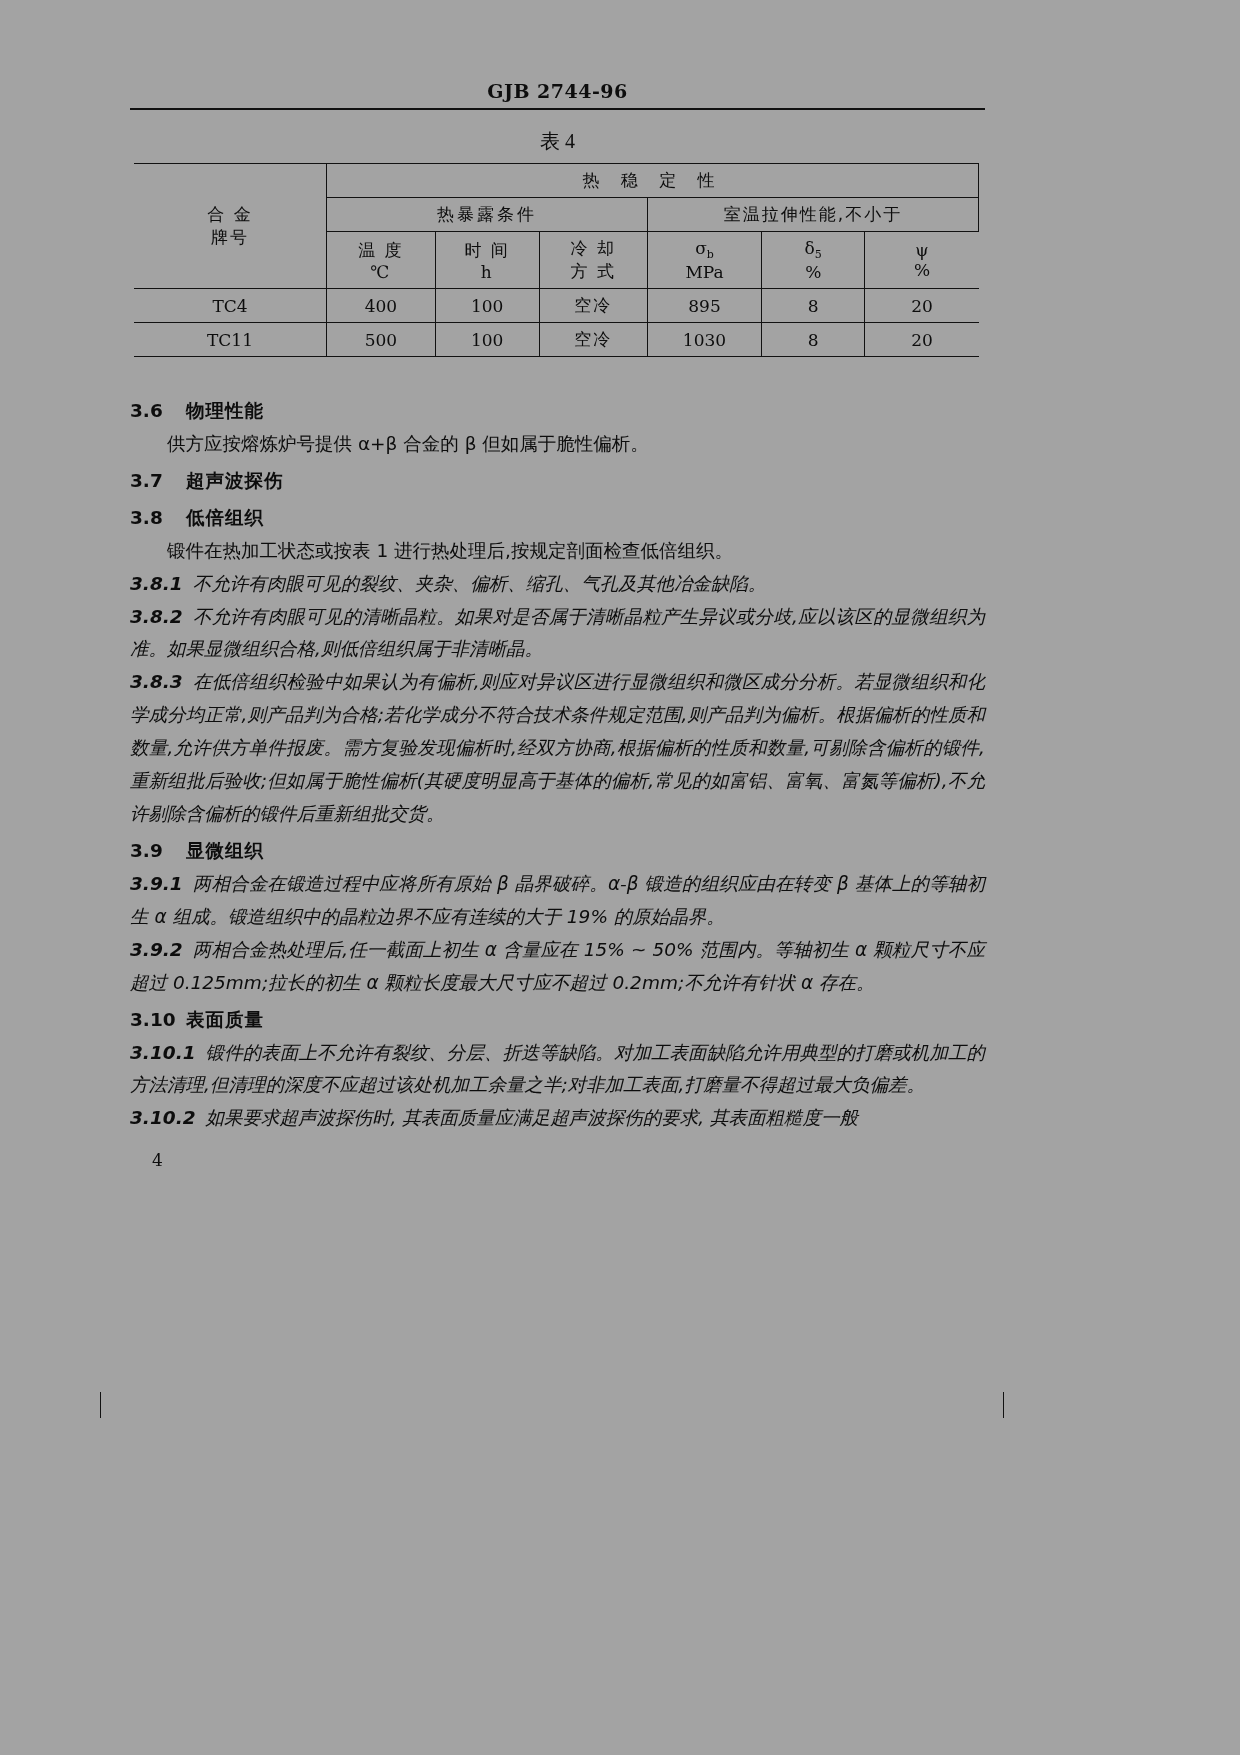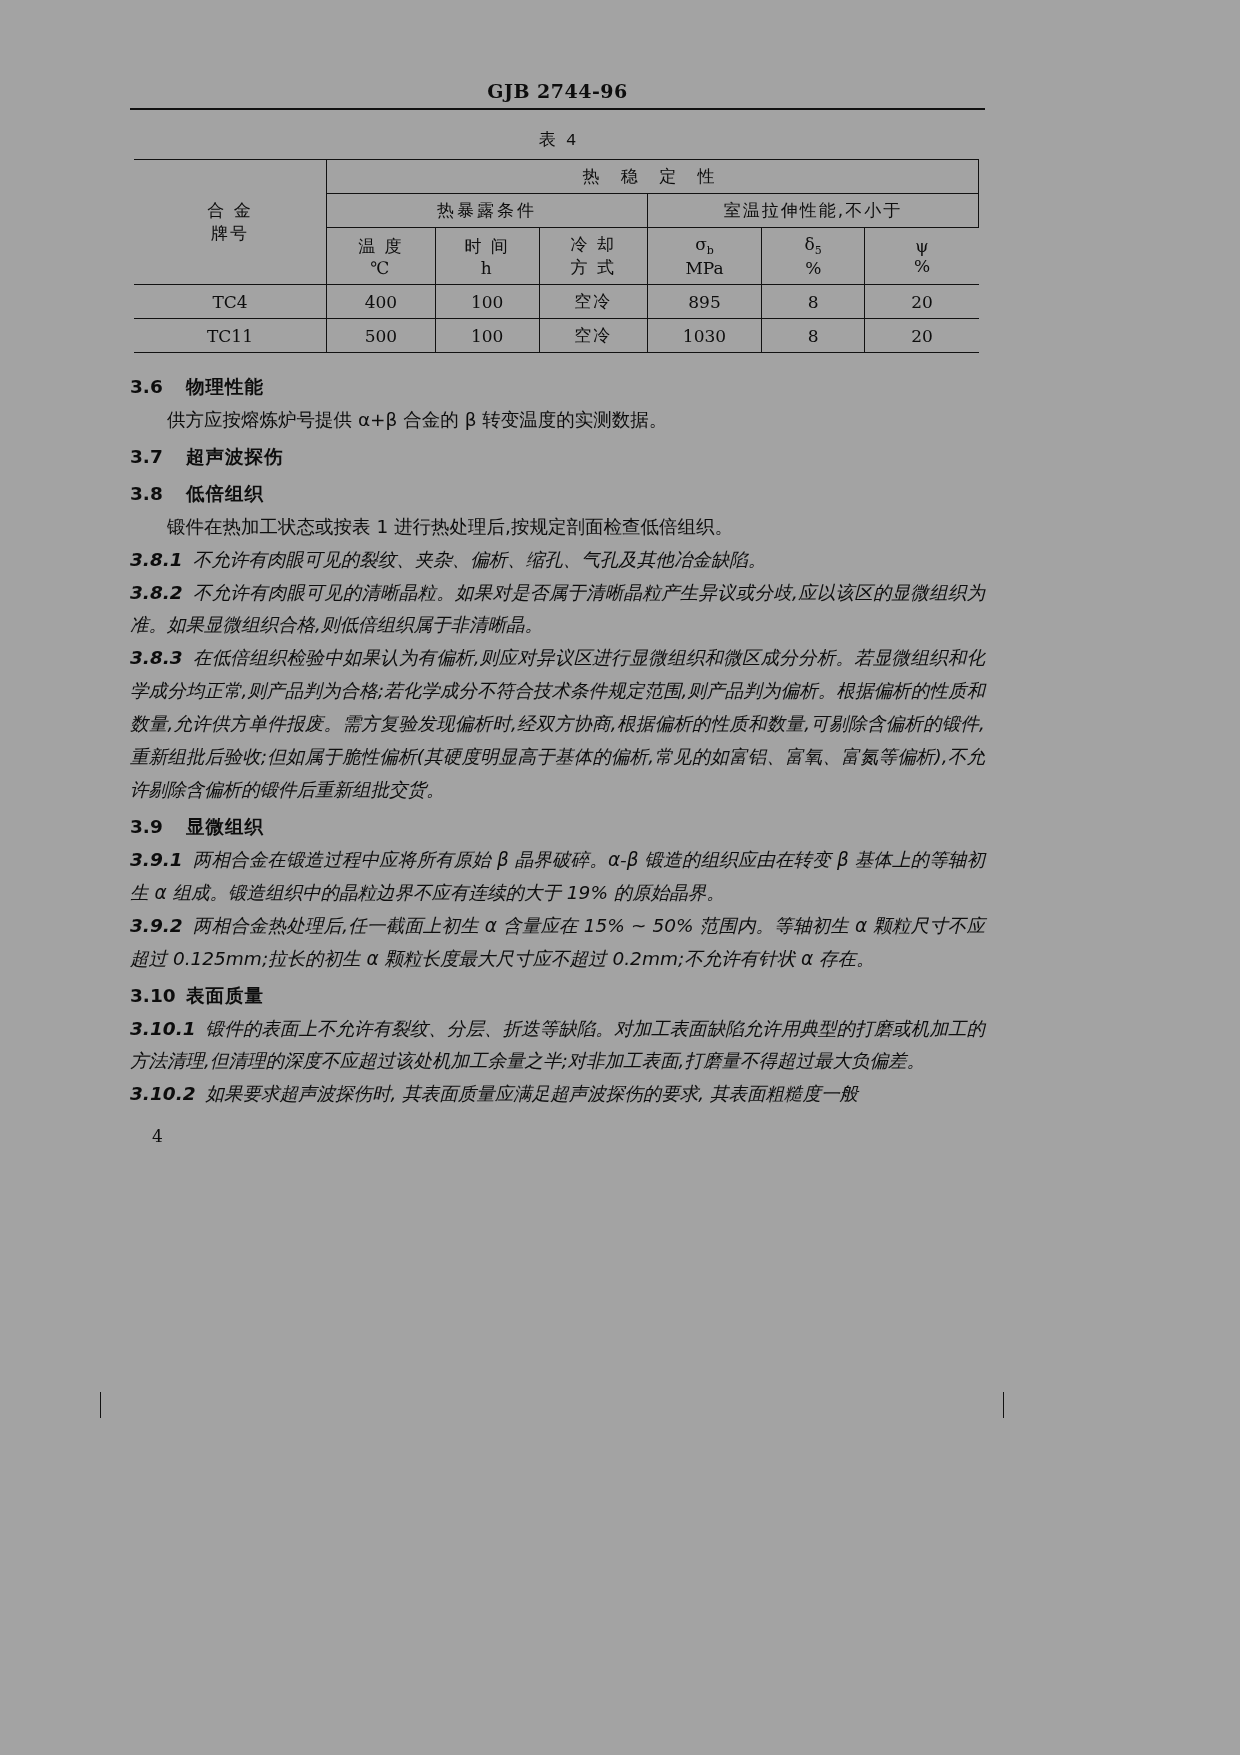--- a/index.html
+++ b/index.html
@@ -41,9 +41,9 @@
   
   .table-caption {
     text-align: center;
-    font-size: 17px;
+    font-size: 20px;
     margin-bottom: 8px;
-    font-family: Liberation Mono, monospace;
+    font-family: Liberation Serif, serif;
   }
   table.spec {
     border-collapse: collapse;

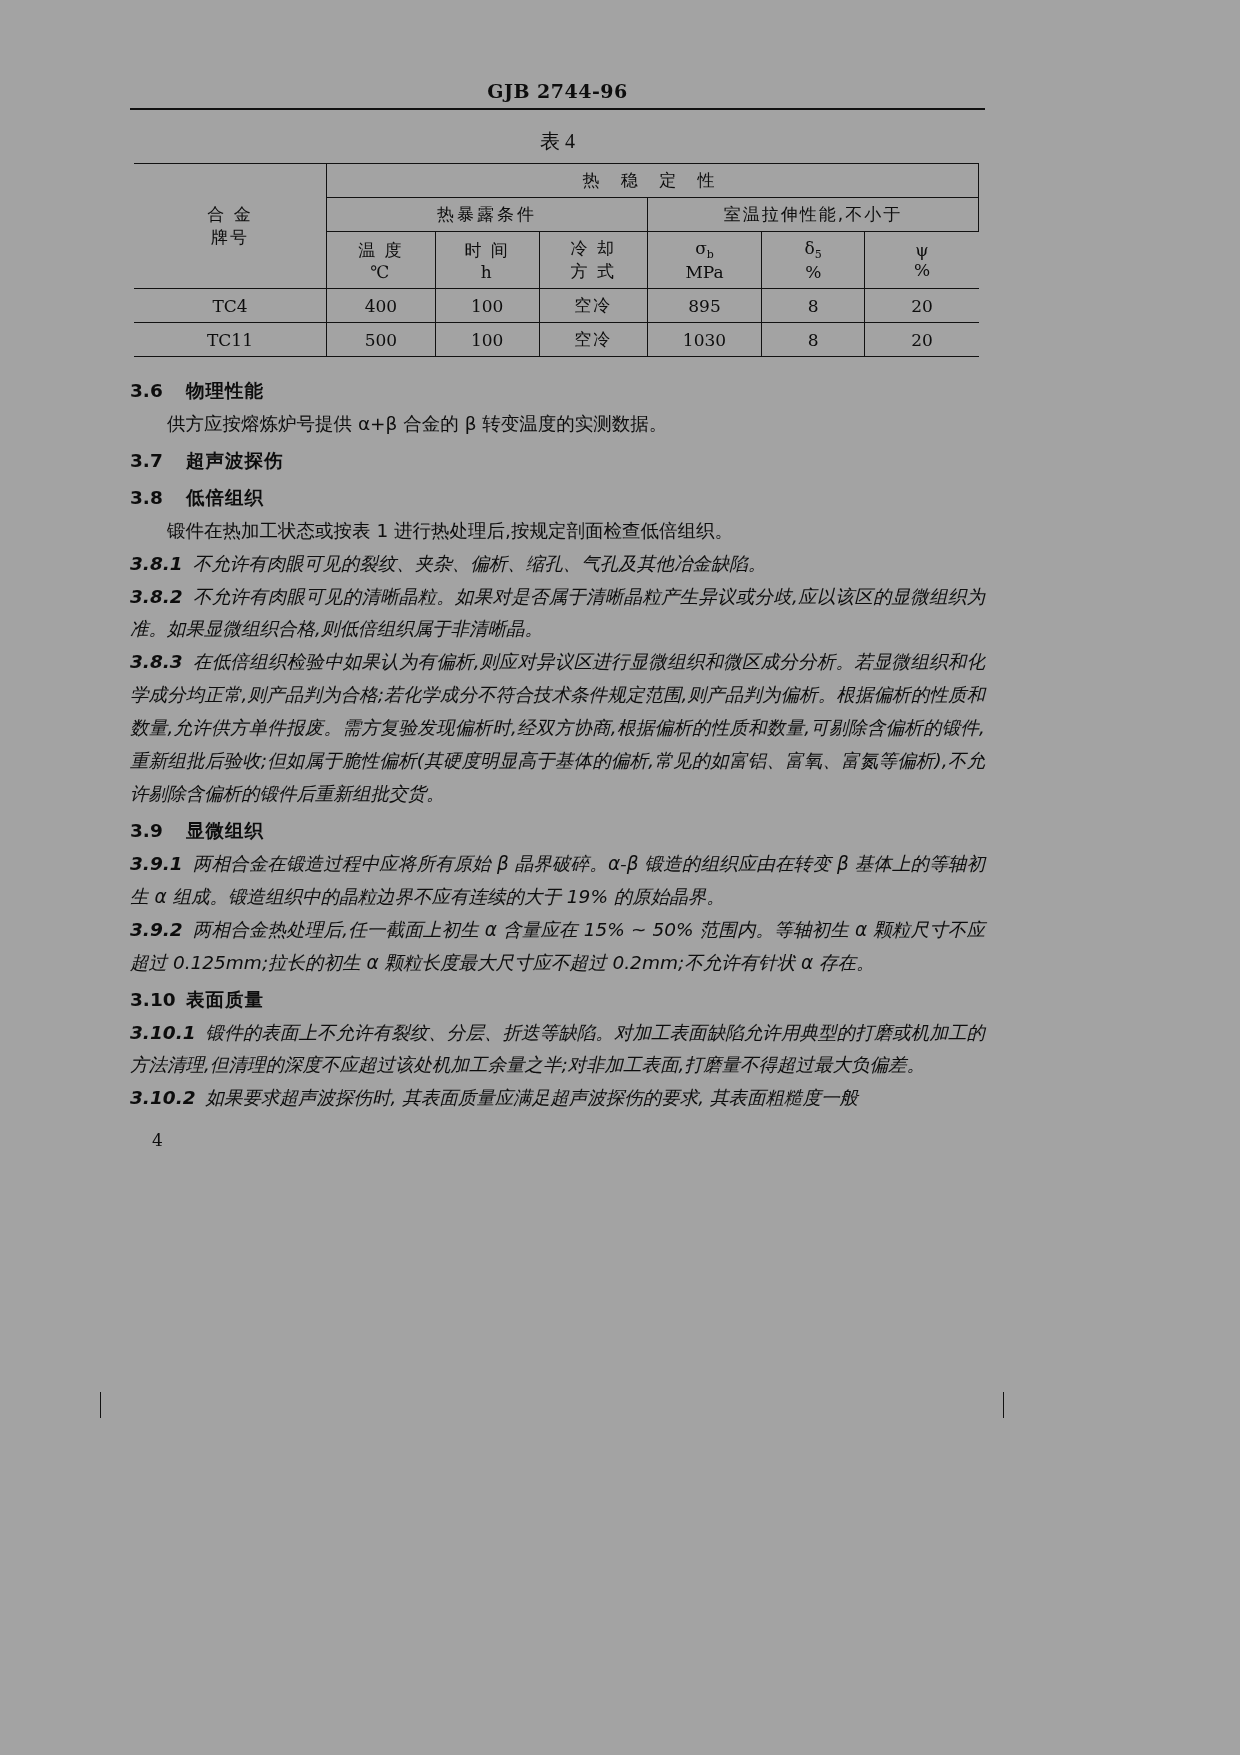--- a/index.html
+++ b/index.html
@@ -74,7 +74,7 @@
   .sub { font-size: 11px; vertical-align: sub; }
   
   .body {
-    margin-top: 18px;
+    margin-top: 38px;
     font-size: 18.5px;
     line-height: 1.78;
     font-family: "DejaVu Sans", "Liberation Sans", sans-serif;

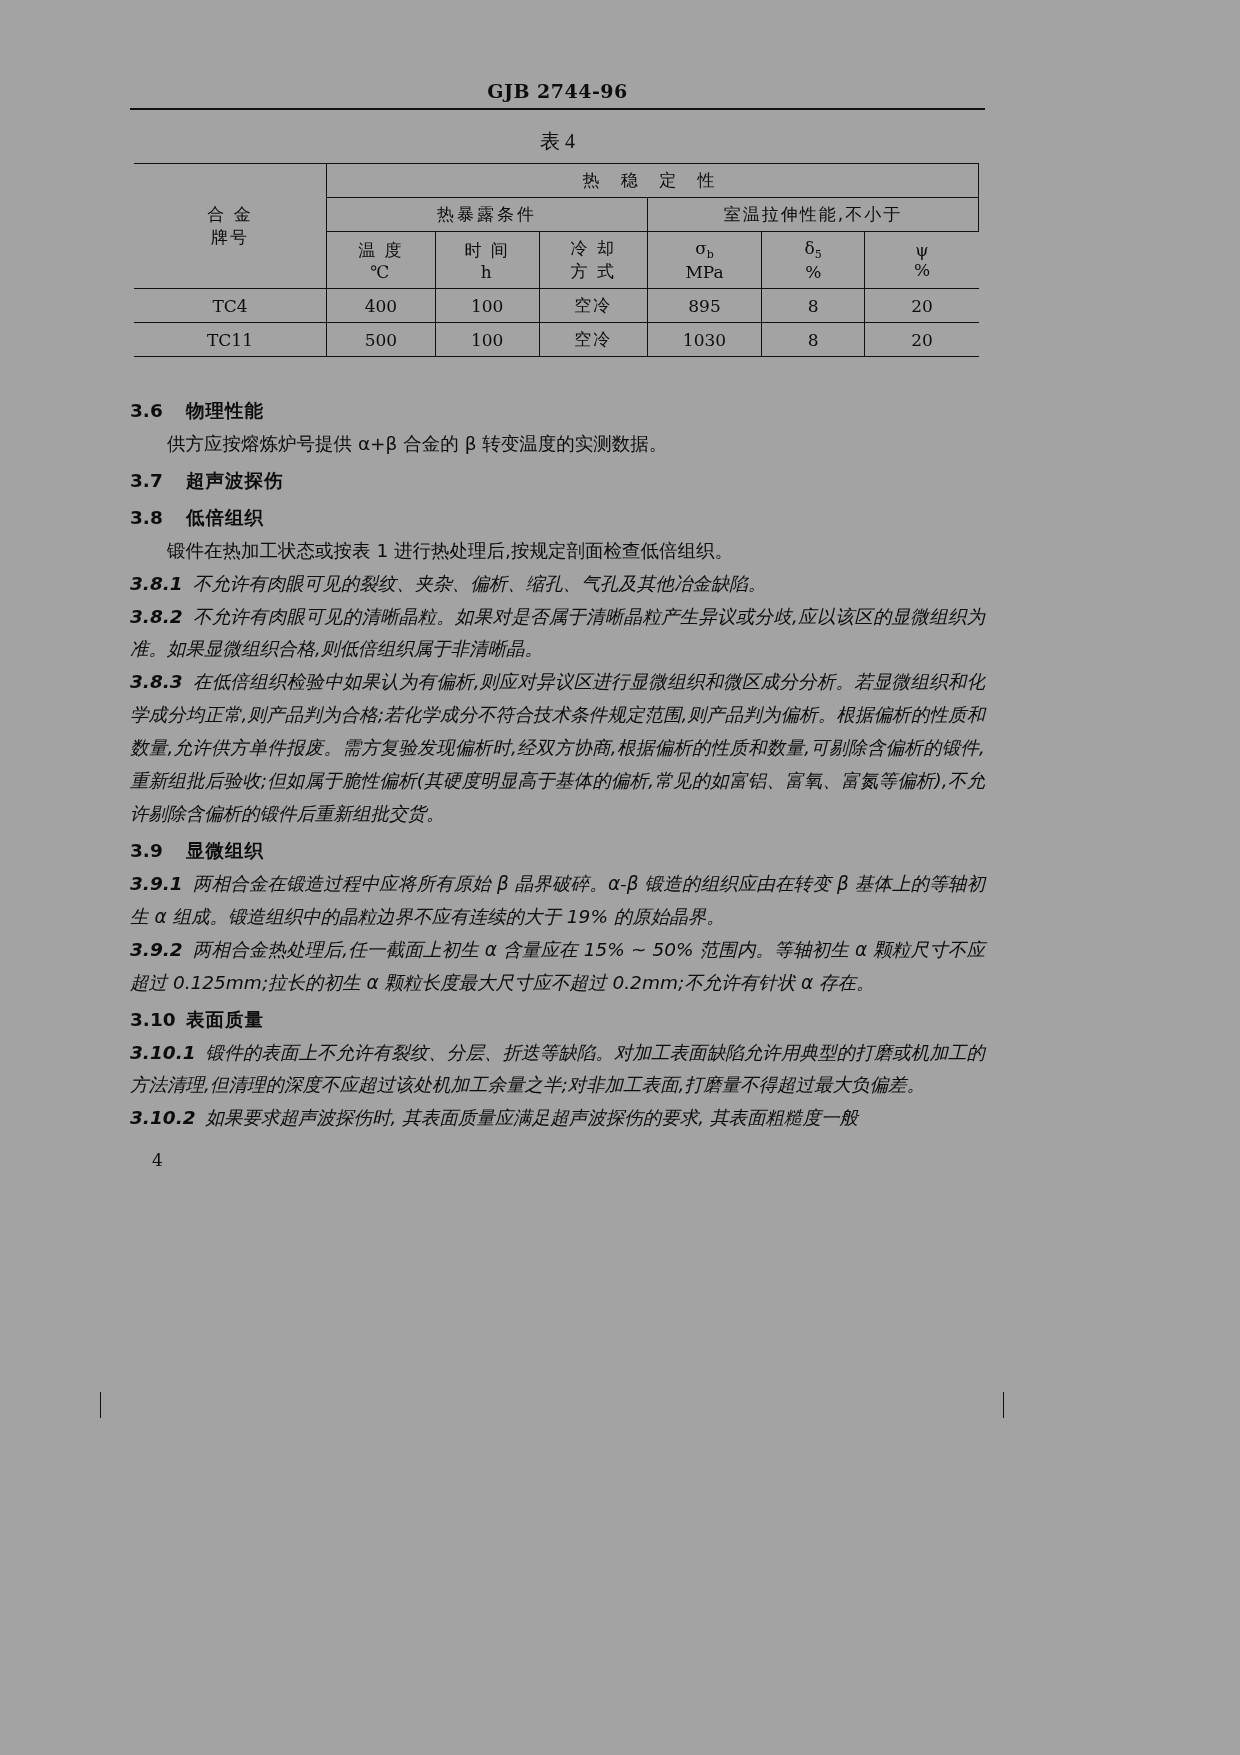--- a/index.html
+++ b/index.html
@@ -208,7 +208,7 @@
       <div class="sec-head">
         <span class="num">3.6</span><span class="ttl">物理性能</span>
       </div>
-      <div class="para indent">供方应按熔炼炉号提供 α+β 合金的 β 转变温度的实测数据。</div>
+      <div class="para indent">供方应按熔炼炉号提供 α+β 合金的 β 但如属于脆性偏析。</div>
 
       <div class="sec-head">
         <span class="num">3.7</span><span class="ttl">超声波探伤</span>

